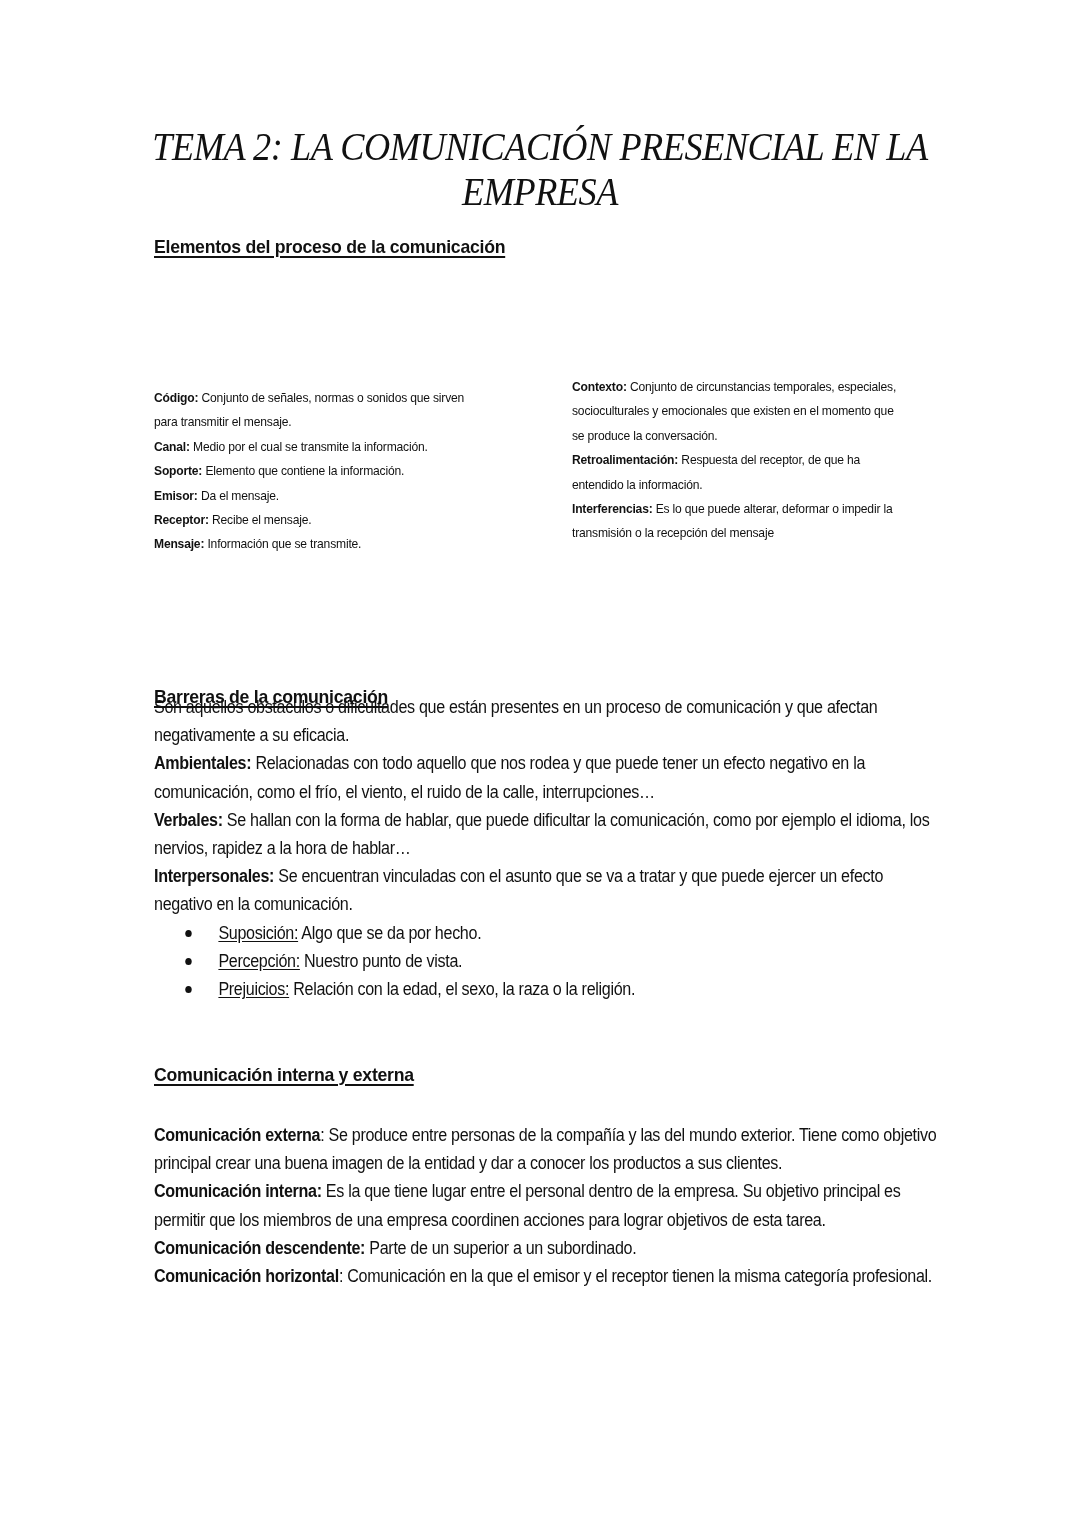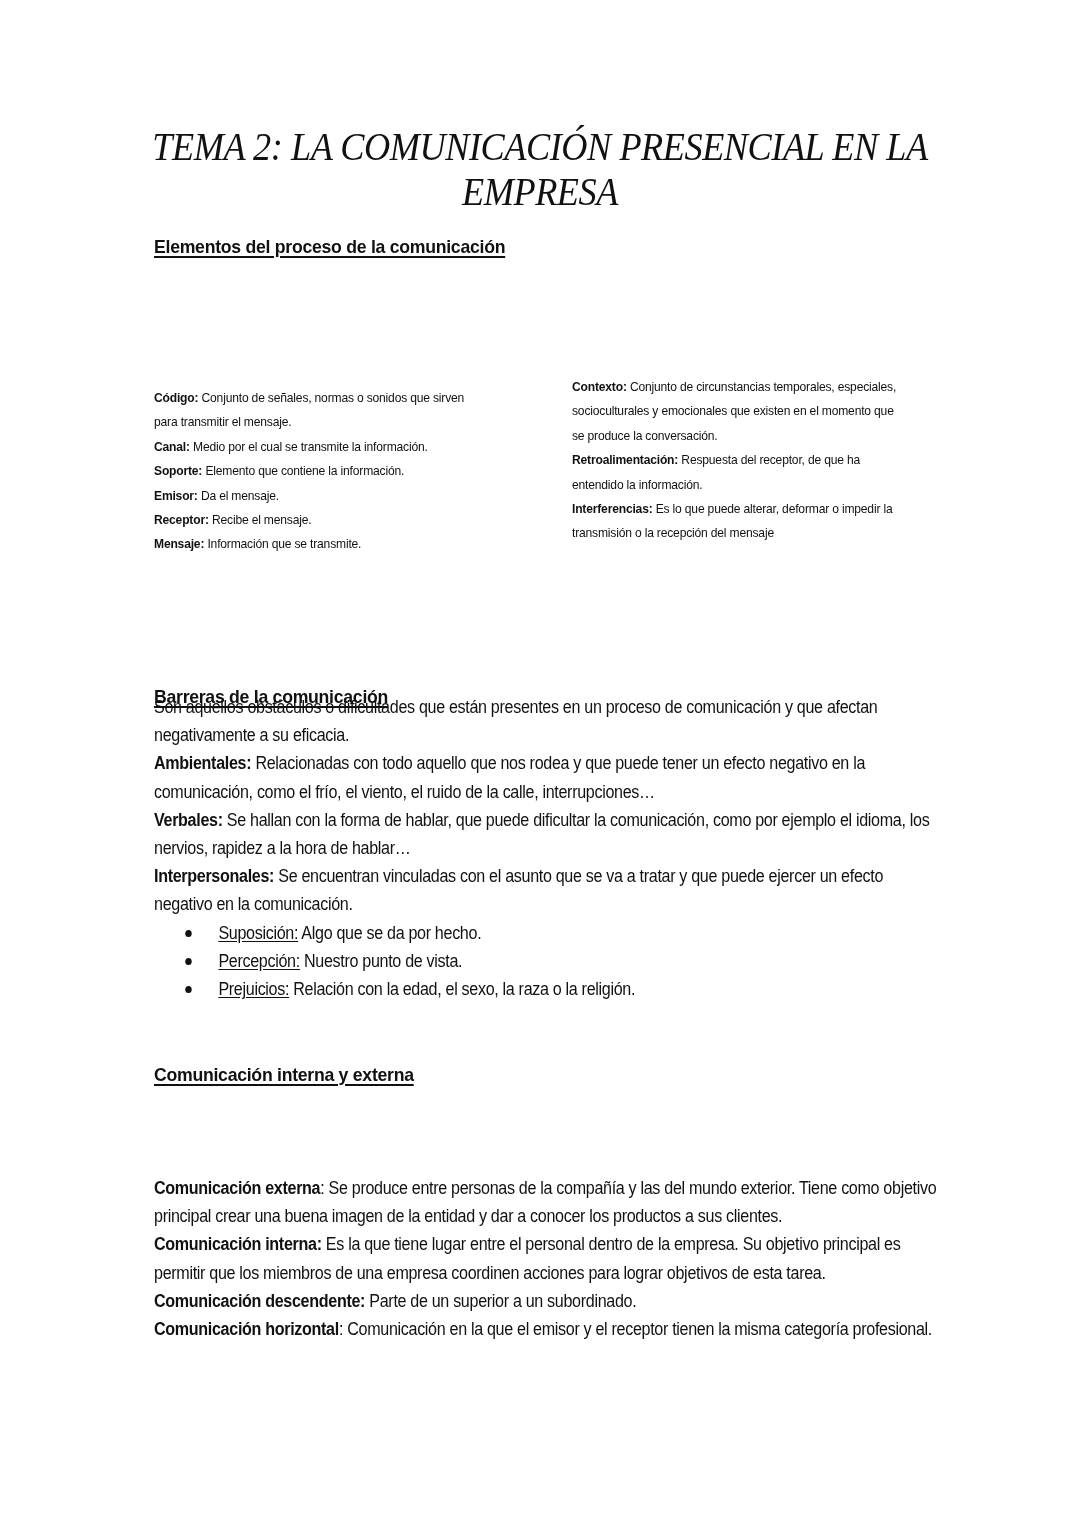--- a/index.html
+++ b/index.html
@@ -162,7 +162,7 @@
 
   <div class="heading" style="top:1064px;">Comunicación interna y externa</div>
 
-  <div class="para" style="top:1174px;">
+  <div class="para" style="top:1121px;">
     <span class="squeeze">
       <span class="entry"><span class="term">Comunicación externa</span><span>: Se produce entre personas de la compañía y las del mundo exterior. Tiene como objetivo principal crear una buena imagen de la entidad y dar a conocer los productos a sus clientes.</span></span>
       <span class="entry"><span class="term">Comunicación interna:</span><span> Es la que tiene lugar entre el personal dentro de la empresa. Su objetivo principal es permitir que los miembros de una empresa coordinen acciones para lograr objetivos de esta tarea.</span></span>

